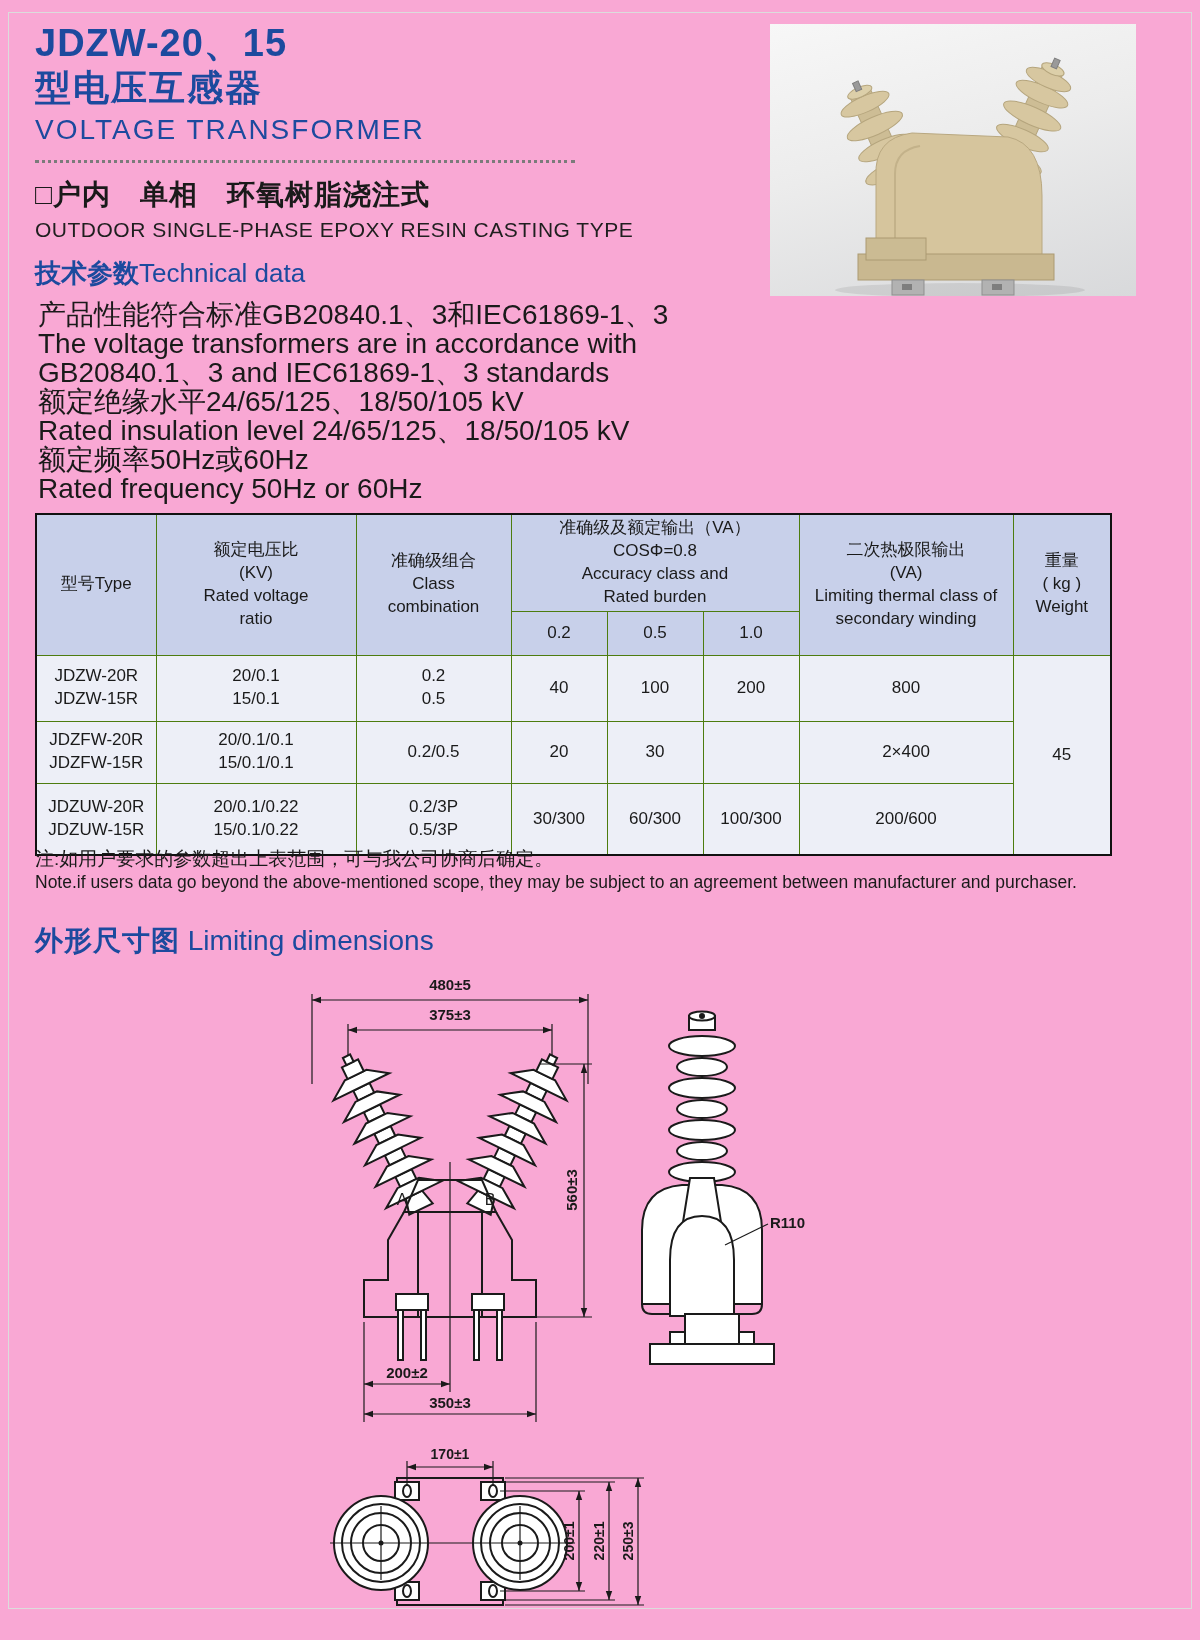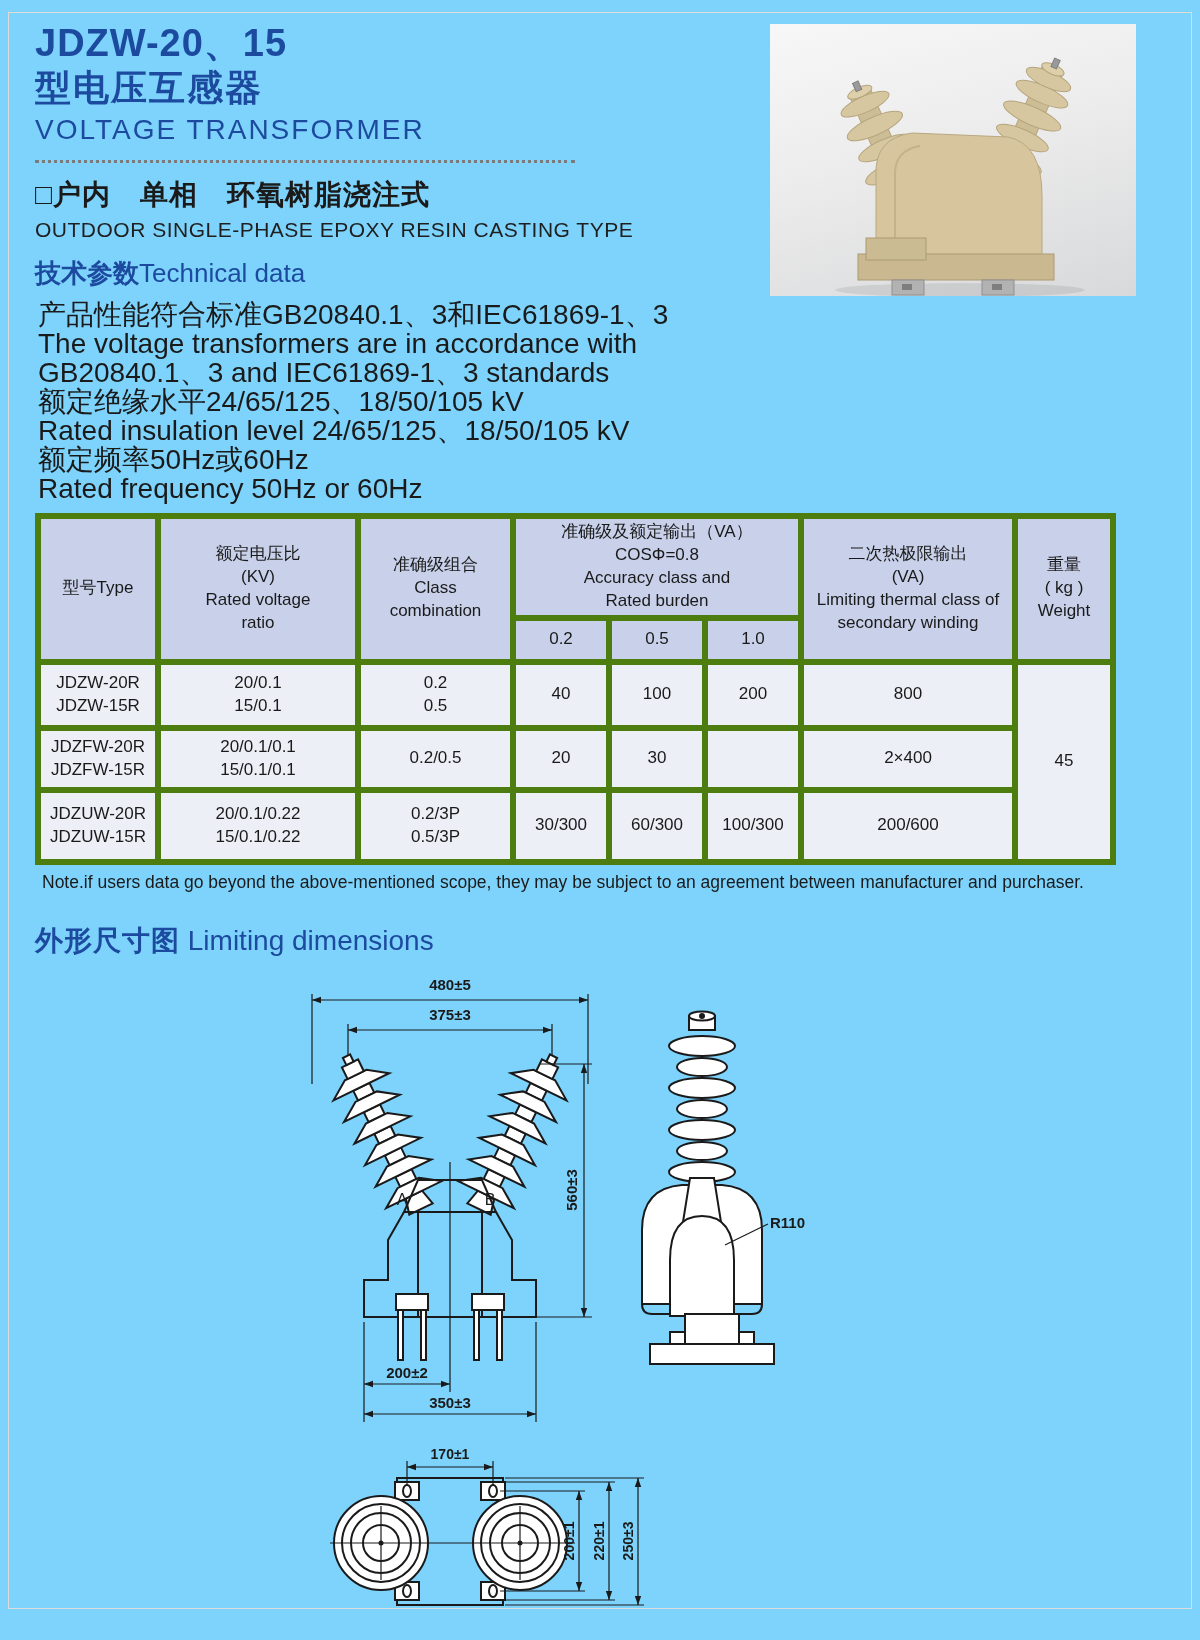--- a/index.html
+++ b/index.html
@@ -3,7 +3,7 @@
 <meta charset="utf-8">
 <style>
   html,body{margin:0;padding:0;background:#fff;}
-  #page{position:relative;width:1200px;height:1640px;background:#7dd3fc;
+  #page{position:relative;width:1200px;height:1640px;background:#f9a8d4;
         font-family:"Liberation Sans",sans-serif;color:#1f1f1f;overflow:hidden;}
   .abs{position:absolute;}
   .page-frame{left:8px;top:12px;width:1182px;height:1595px;border:1px solid #dcdcdc;}

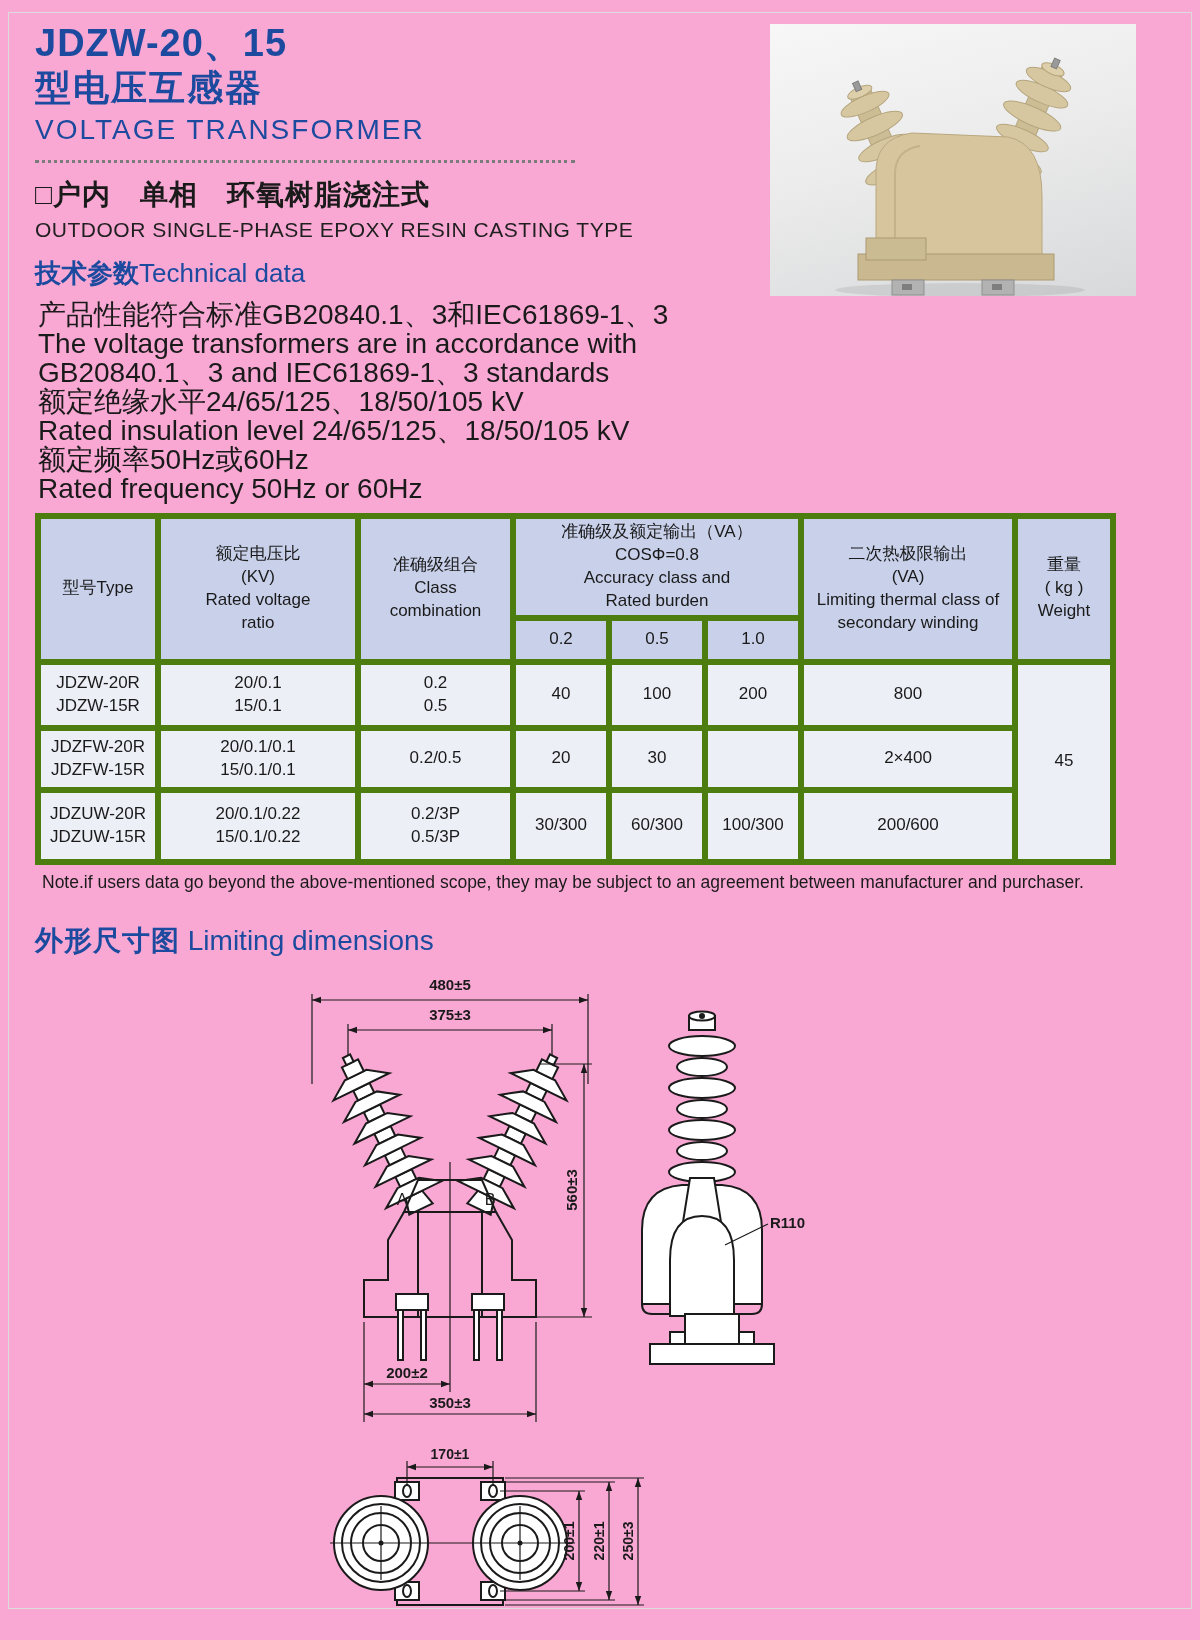--- a/index.html
+++ b/index.html
@@ -23,7 +23,7 @@
   
   .spec-table{left:35px;top:513px;border-collapse:collapse;table-layout:fixed;width:1075px;
               font-size:17px;color:#1a1a1a;}
-  .spec-table th,.spec-table td{border:6px solid #4d7c0f;text-align:center;vertical-align:middle;
+  .spec-table th,.spec-table td{border:1px solid #4d7c0f;text-align:center;vertical-align:middle;
               white-space:pre-line;line-height:1.35;font-weight:normal;padding:2px;}
   .spec-table{border:2px solid #111;}
   .spec-table th{background:#c8d0ea;}

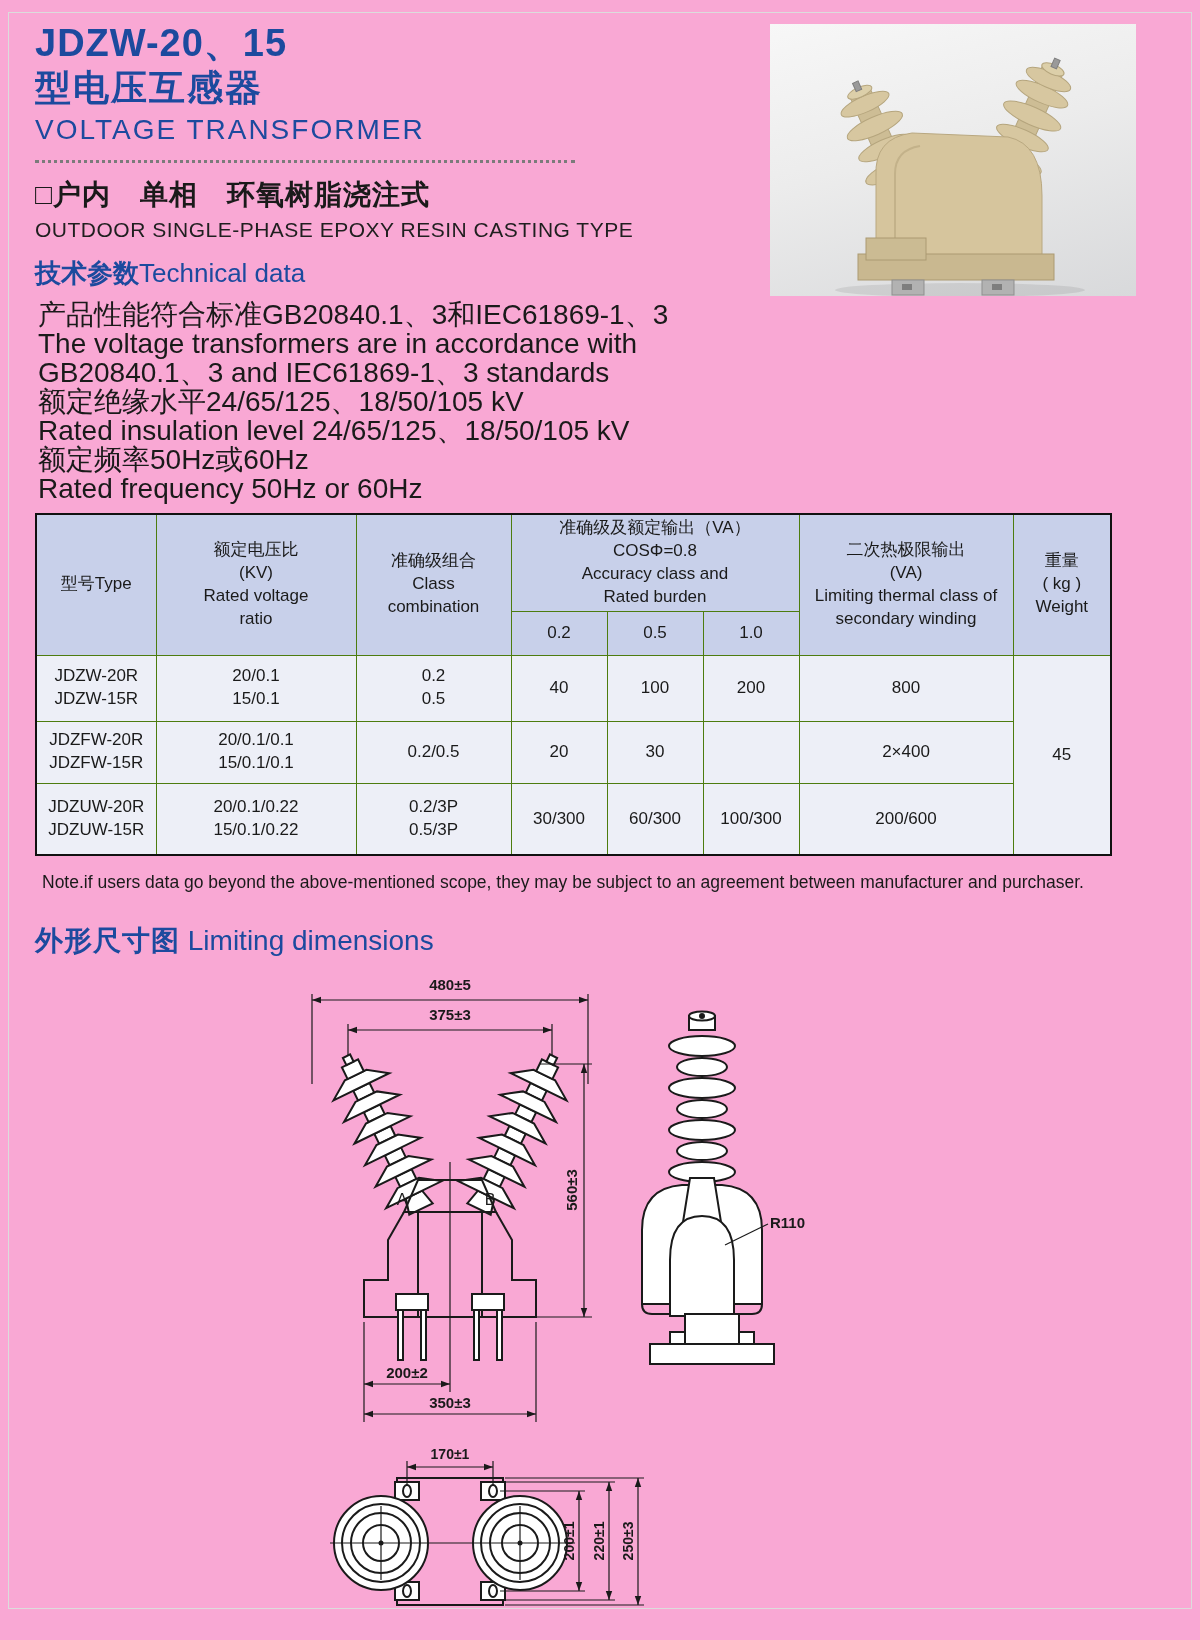--- a/index.html
+++ b/index.html
@@ -193,6 +193,7 @@
   </tbody>
     </table>
 
+  <div class="abs note-zh">注:如用户要求的参数超出上表范围，可与我公司协商后确定。</div>
   <div class="abs note-en">Note.if users data go beyond the above-mentioned scope, they may be subject to an agreement between manufacturer and purchaser.</div>
 
   <div class="abs dims-heading">

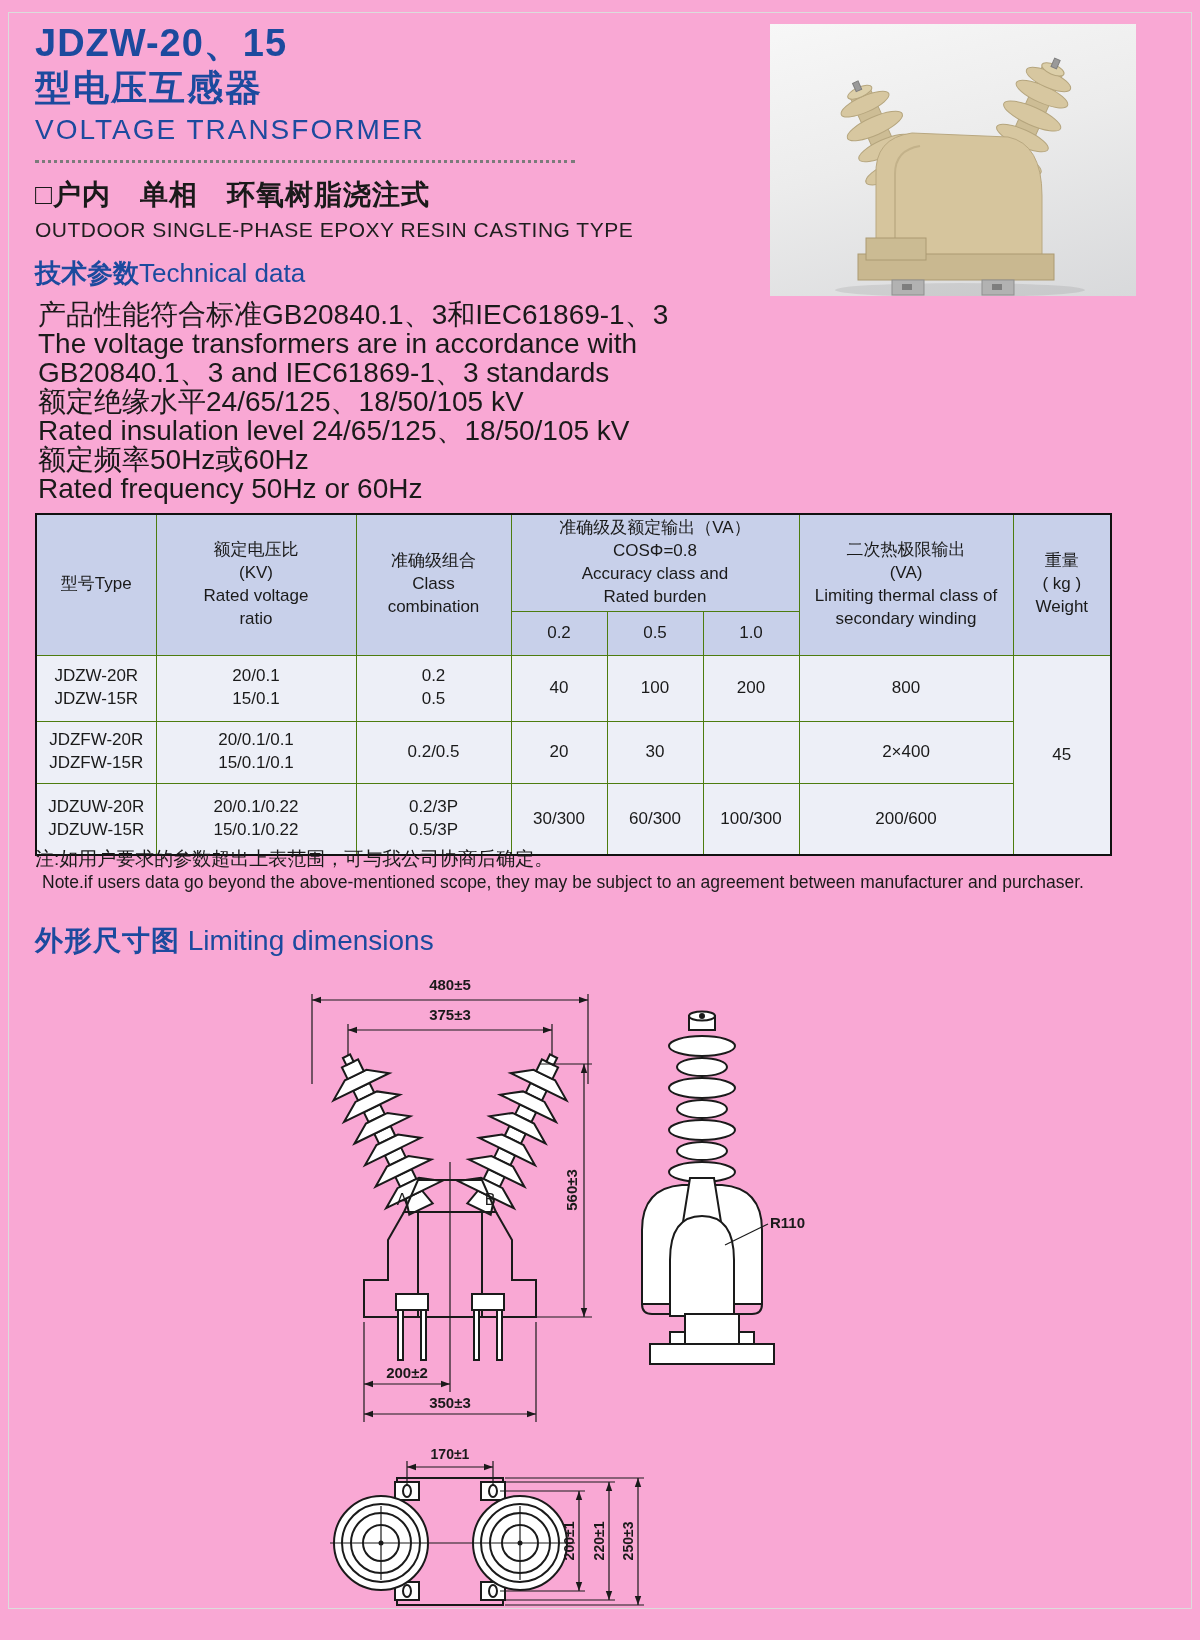--- a/index.html
+++ b/index.html
@@ -32,7 +32,7 @@
   tr.br1{height:66px;} tr.br2{height:62px;} tr.br3{height:72px;}
   
   .note-zh{left:35px;top:846px;font-size:19px;color:#1a1a1a;}
-  .note-en{left:42px;top:872px;font-size:17.5px;color:#1a1a1a;}
+  .note-en{left:35px;top:872px;font-size:17.5px;color:#1a1a1a;}
   .dims-heading{left:35px;top:922px;font-size:28px;color:#1c4a9e;}
   .dims-heading .zh{font-weight:bold;letter-spacing:1px;}
   

